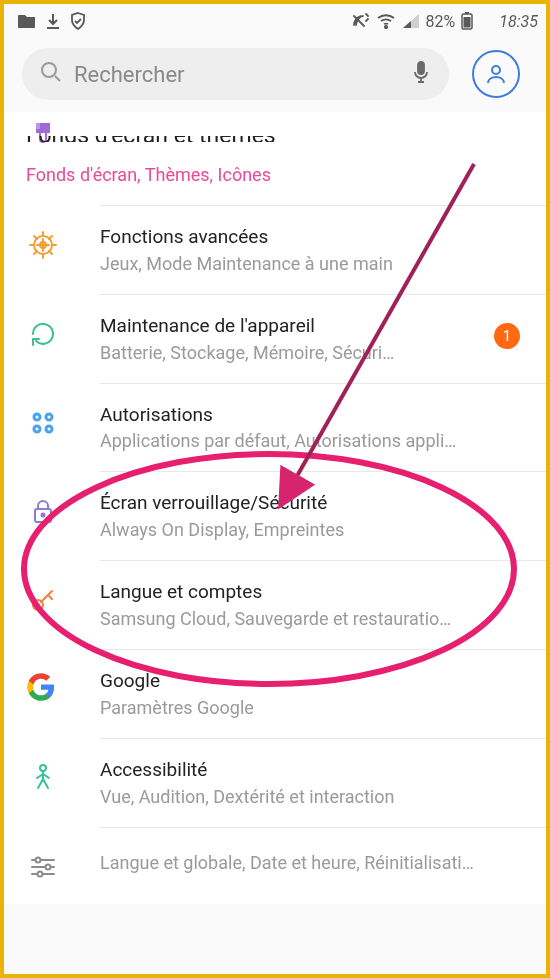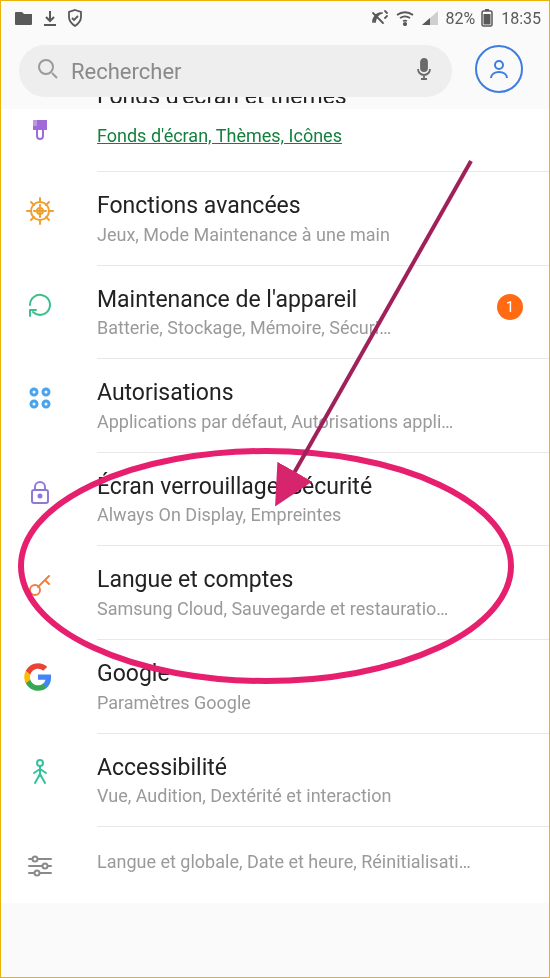--- a/index.html
+++ b/index.html
@@ -4,7 +4,7 @@
 <style>
   * { box-sizing: border-box; margin: 0; padding: 0; }
   html, body { width: 550px; height: 978px; font-family: -apple-system, Roboto, Arial, sans-serif; background: #fff; }
-  .frame { width: 550px; height: 978px; border: 1px solid #eab308; position: relative; overflow: hidden; background: #fafafa; }
+  .frame { width: 550px; height: 978px; border: 4px solid #eab308; position: relative; overflow: hidden; background: #fafafa; }
 
   
   .status-bar { height: 34px; display: flex; align-items: center; justify-content: flex-end; padding: 0 8px; gap: 6px; color: #595959; font-size: 16px; background: #fafafa; }

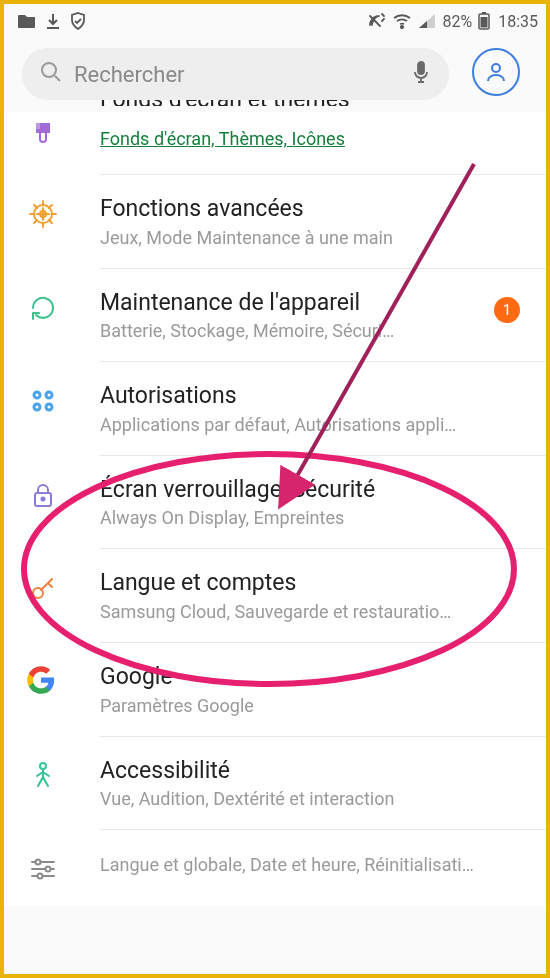--- a/index.html
+++ b/index.html
@@ -83,7 +83,7 @@
           <rect x="2.5" y="5" width="7" height="10.5" fill="#595959"></rect>
         </svg>
     </span>
-    <span style="margin-left:2px;">18:35</span>
+    <span style="margin-left:20px;font-style:italic;">18:35</span>
   </div>
 
   <div class="search-row">

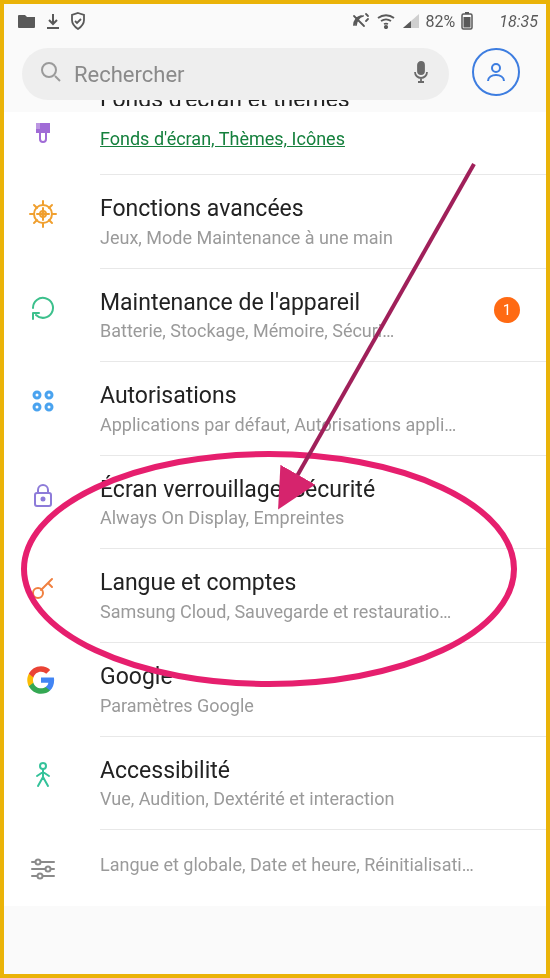--- a/index.html
+++ b/index.html
@@ -12,7 +12,7 @@
   .status-bar svg { display: block; }
 
   
-  .search-row { display: flex; gap: 23px; padding: 10px 26px 12px 18px; background: #fafafa; }
+  .search-row { display: flex; align-items: center; gap: 23px; padding: 10px 26px 12px 18px; background: #fafafa; }
   .search-pill { flex: 1; height: 52px; border-radius: 26px; background: #eeeeee; display: flex; align-items: center; padding: 0 18px; gap: 12px; color: #8a8a8a; }
   .search-pill .placeholder { font-size: 22px; color: #8a8a8a; flex: 1; }
   .avatar-circle { width: 48px; height: 48px; border: 2px solid #3d7de0; border-radius: 50%; display: flex; align-items: center; justify-content: center; }

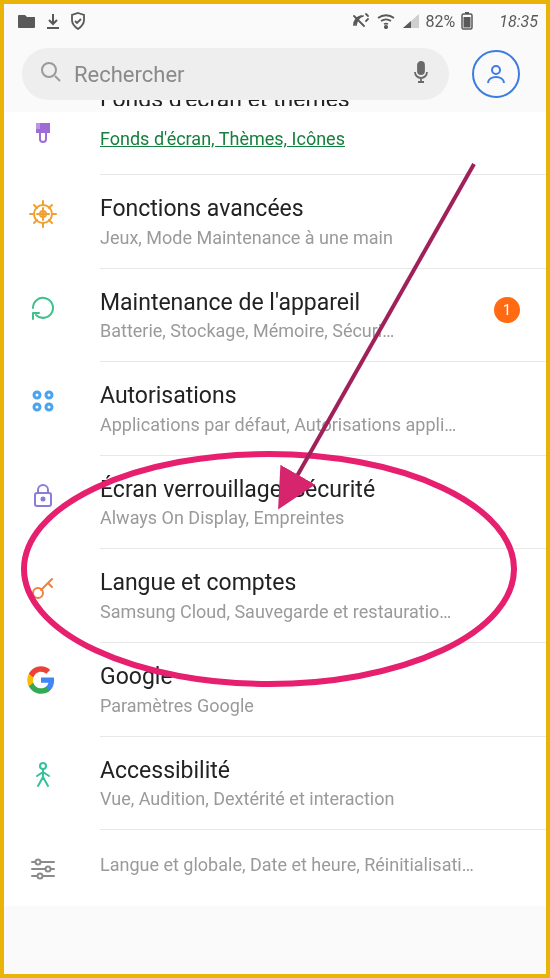--- a/index.html
+++ b/index.html
@@ -20,7 +20,7 @@
   
   .list { background: #fff; }
   .item { display: flex; align-items: flex-start; padding: 20px 22px 20px 22px; position: relative; }
-  .item.cut { padding-top: 6px; }
+  .item.cut { padding-top: 6px; flex-direction: column; }
   .icon-col { width: 74px; flex-shrink: 0; display: flex; align-items: flex-start; justify-content: flex-start; padding-top: 2px; }
   .text-col { flex: 1; min-width: 0; }
   .ttl { font-size: 23px; color: #222; line-height: 1.2; }

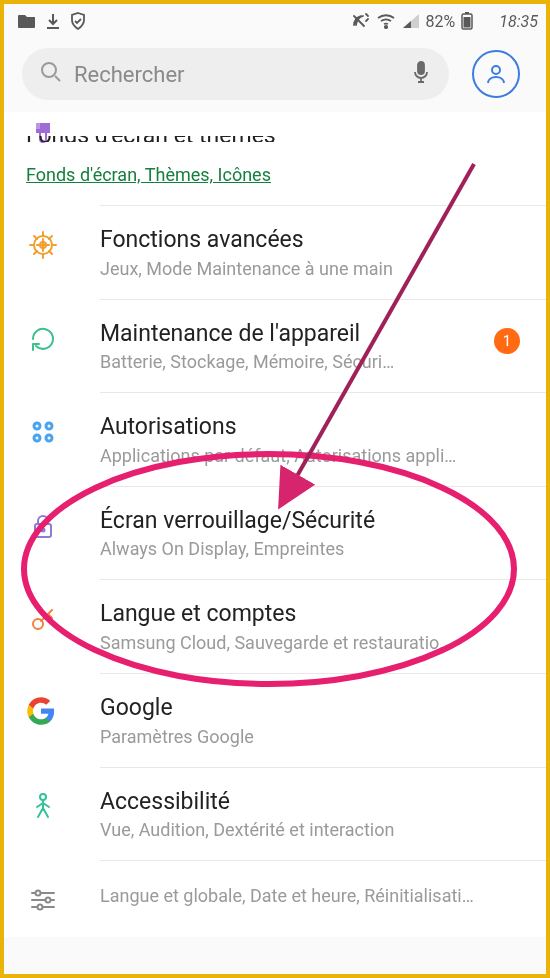--- a/index.html
+++ b/index.html
@@ -25,7 +25,7 @@
   .text-col { flex: 1; min-width: 0; }
   .ttl { font-size: 23px; color: #222; line-height: 1.2; }
   .sub { font-size: 18px; color: #9a9a9a; margin-top: 4px; white-space: nowrap; overflow: hidden; text-overflow: ellipsis; }
-  .sub.strong { color: #15803d; text-decoration: underline; }
+  .sub.strong { color: #ec4899; }
   .sep { height: 1px; background: #e8e8e8; margin-left: 96px; }
   .badge { width: 26px; height: 26px; border-radius: 50%; background: #ff6a13; color: #fff; display: flex; align-items: center; justify-content: center; font-size: 15px; position: absolute; right: 26px; top: 28px; }
 

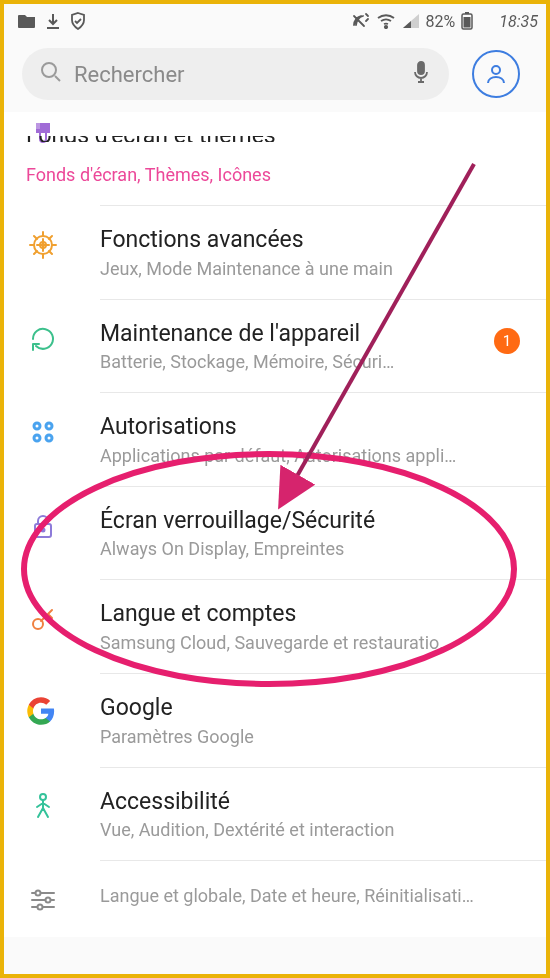--- a/index.html
+++ b/index.html
@@ -23,7 +23,7 @@
   .item.cut { padding-top: 6px; flex-direction: column; }
   .icon-col { width: 74px; flex-shrink: 0; display: flex; align-items: flex-start; justify-content: flex-start; padding-top: 2px; }
   .text-col { flex: 1; min-width: 0; }
-  .ttl { font-size: 23px; color: #222; line-height: 1.2; }
+  .ttl { font-size: 19px; color: #222; line-height: 1.2; }
   .sub { font-size: 18px; color: #9a9a9a; margin-top: 4px; white-space: nowrap; overflow: hidden; text-overflow: ellipsis; }
   .sub.strong { color: #ec4899; }
   .sep { height: 1px; background: #e8e8e8; margin-left: 96px; }

